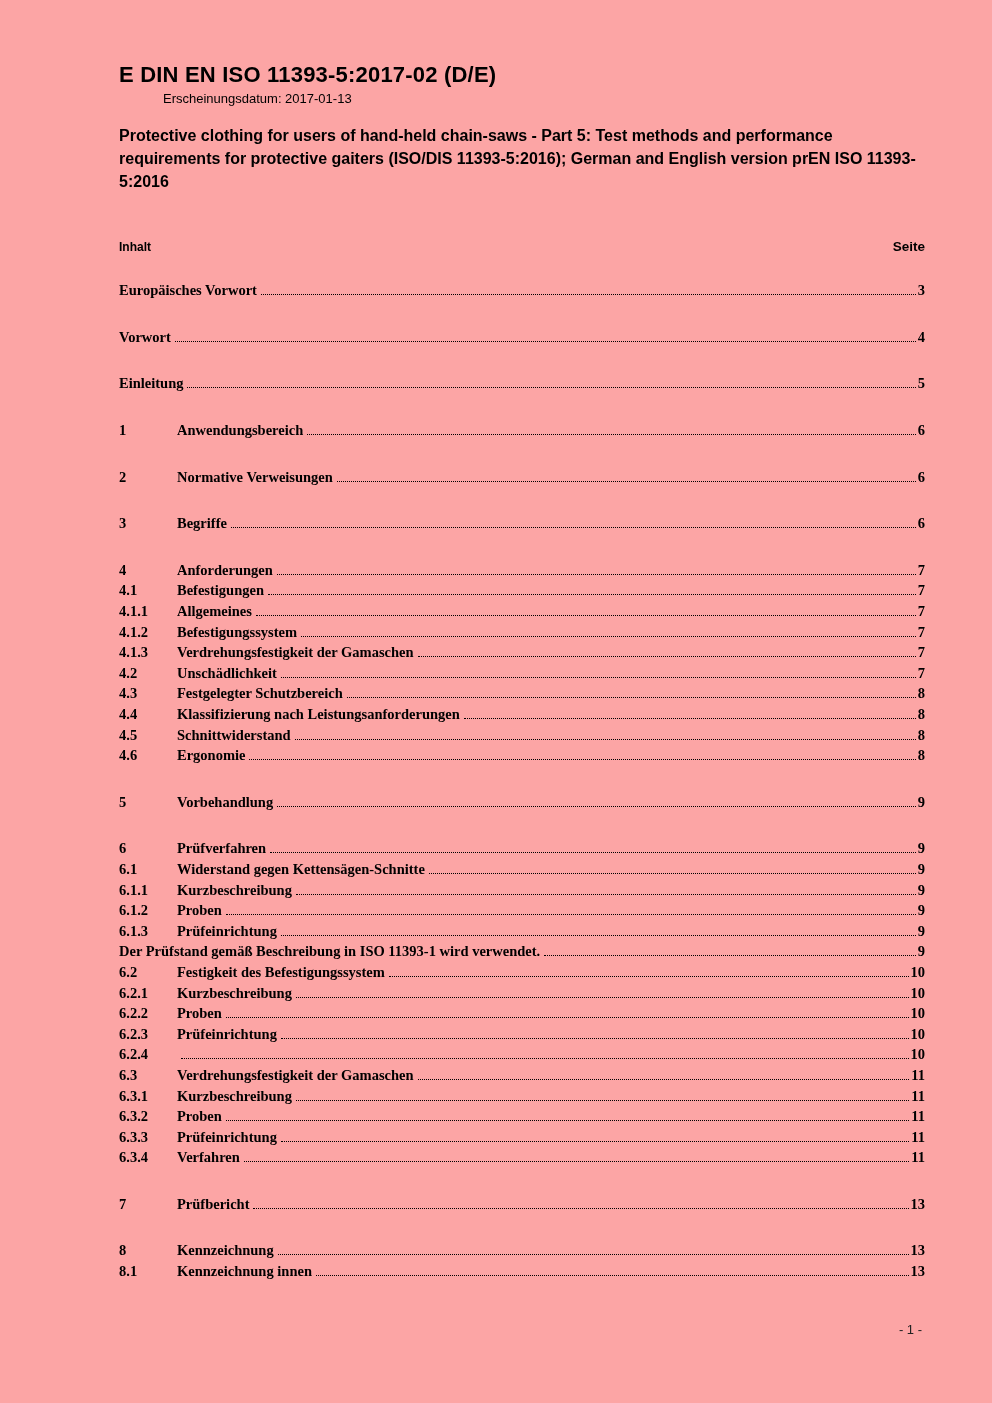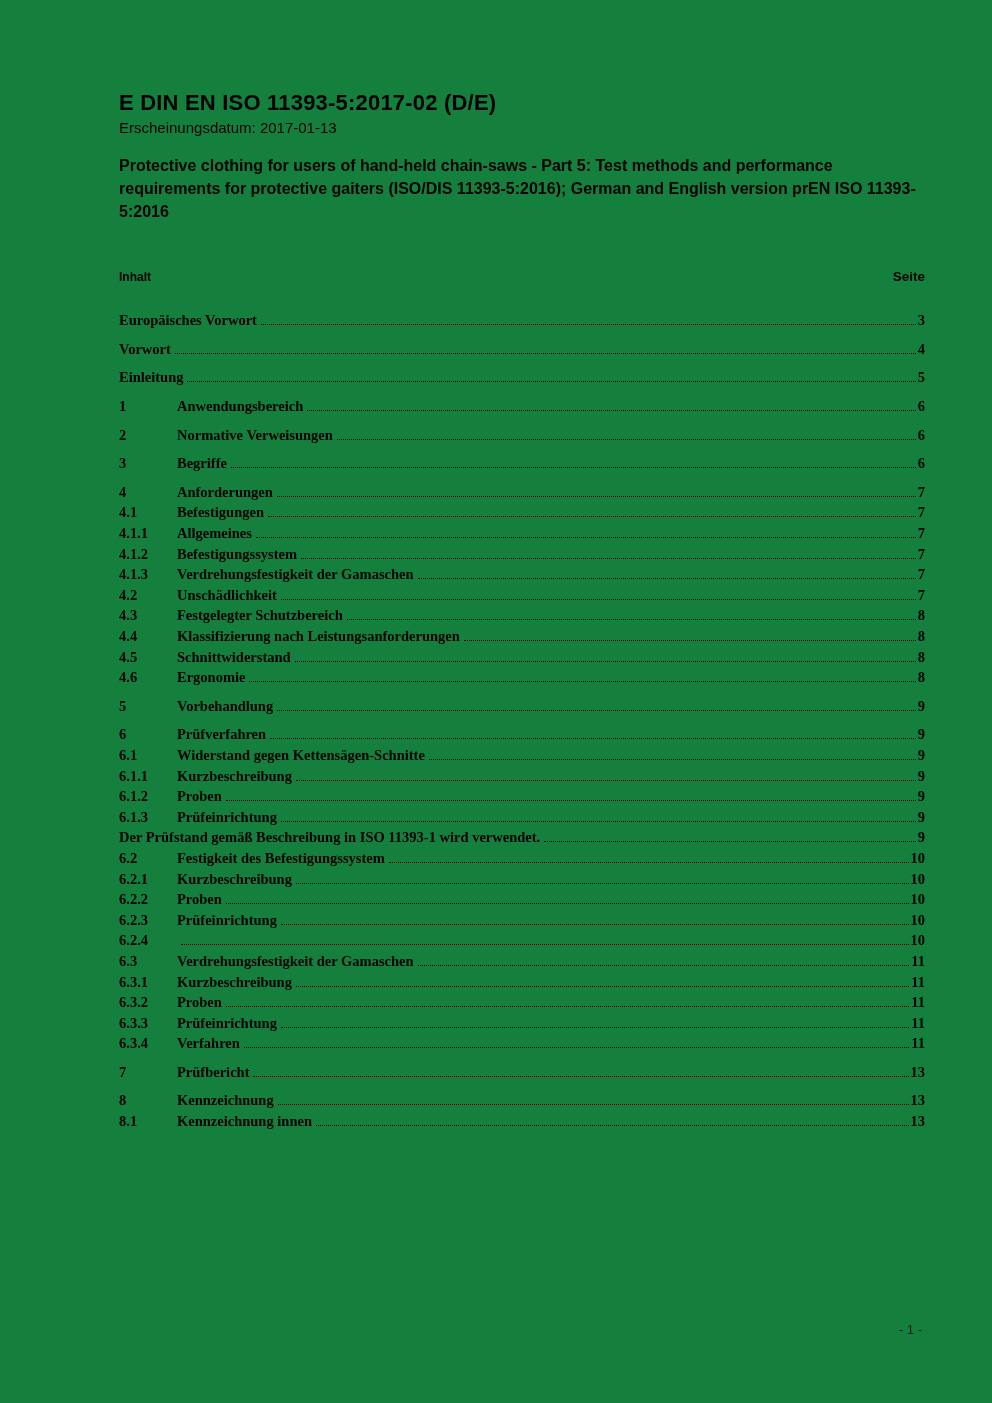--- a/index.html
+++ b/index.html
@@ -11,10 +11,10 @@
     position: relative;
     width: 992px;
     height: 1403px;
-    background: #15803d;
+    background: #fca5a5;
     color: #000000;
     box-sizing: border-box;
-    padding: 90px 67px 0 119px;
+    padding: 62px 67px 0 119px;
     font-family: "Liberation Sans", sans-serif;
     overflow: hidden;
   }

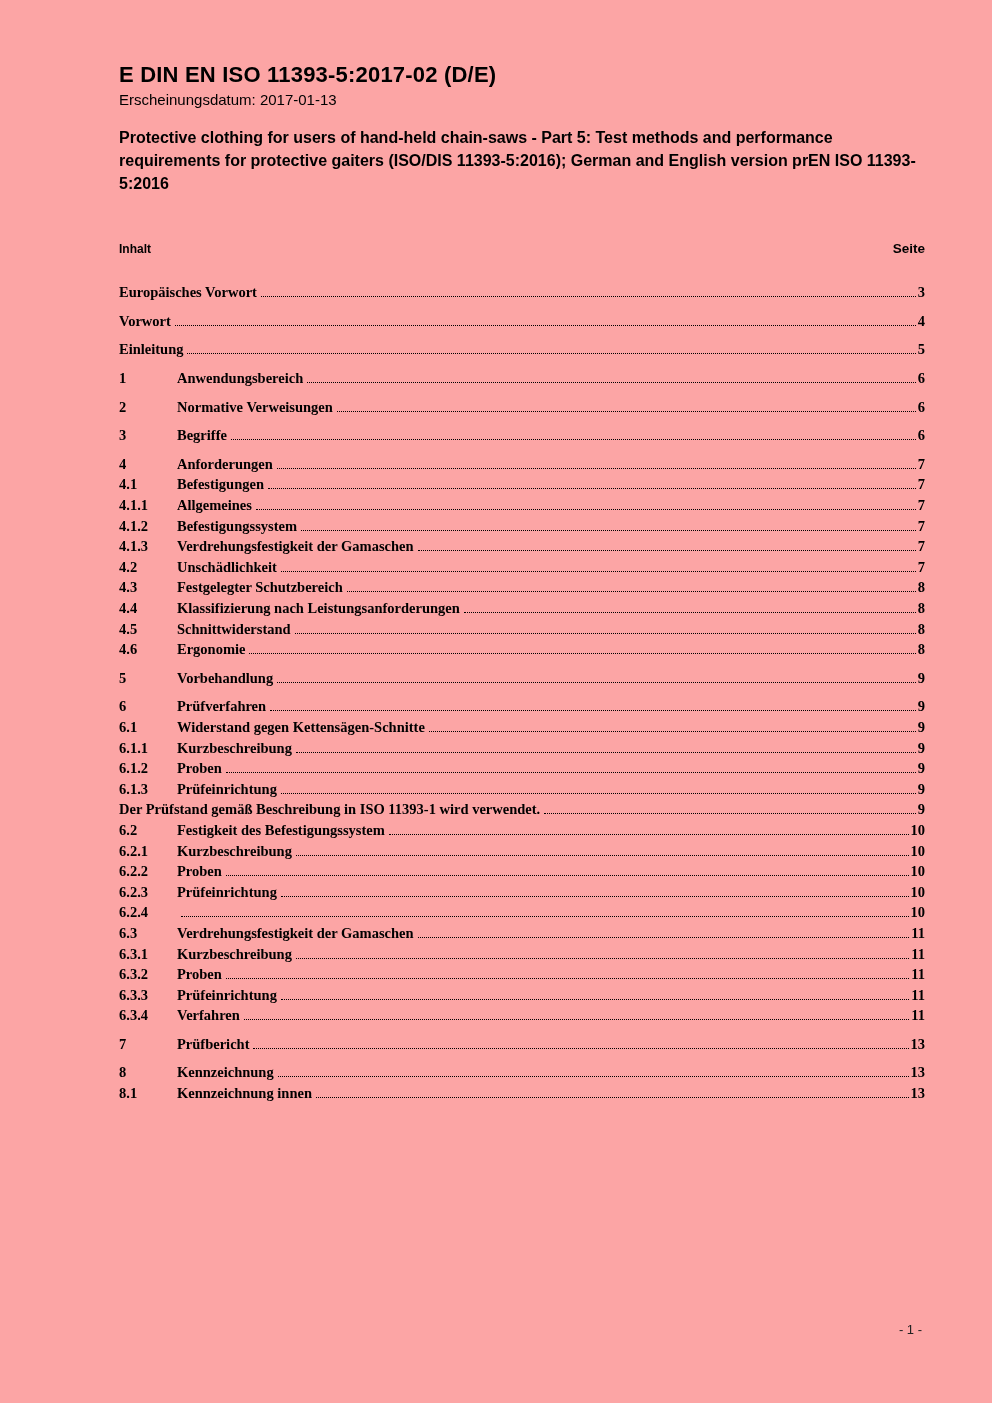--- a/index.html
+++ b/index.html
@@ -25,8 +25,9 @@
     line-height: 1.15;
   }
   .release-date {
-    font-size: 15px;
+    font-size: 13px;
     margin-top: 4px;
+    margin-left: 44px;
   }
   .title-block {
     font-size: 16px;

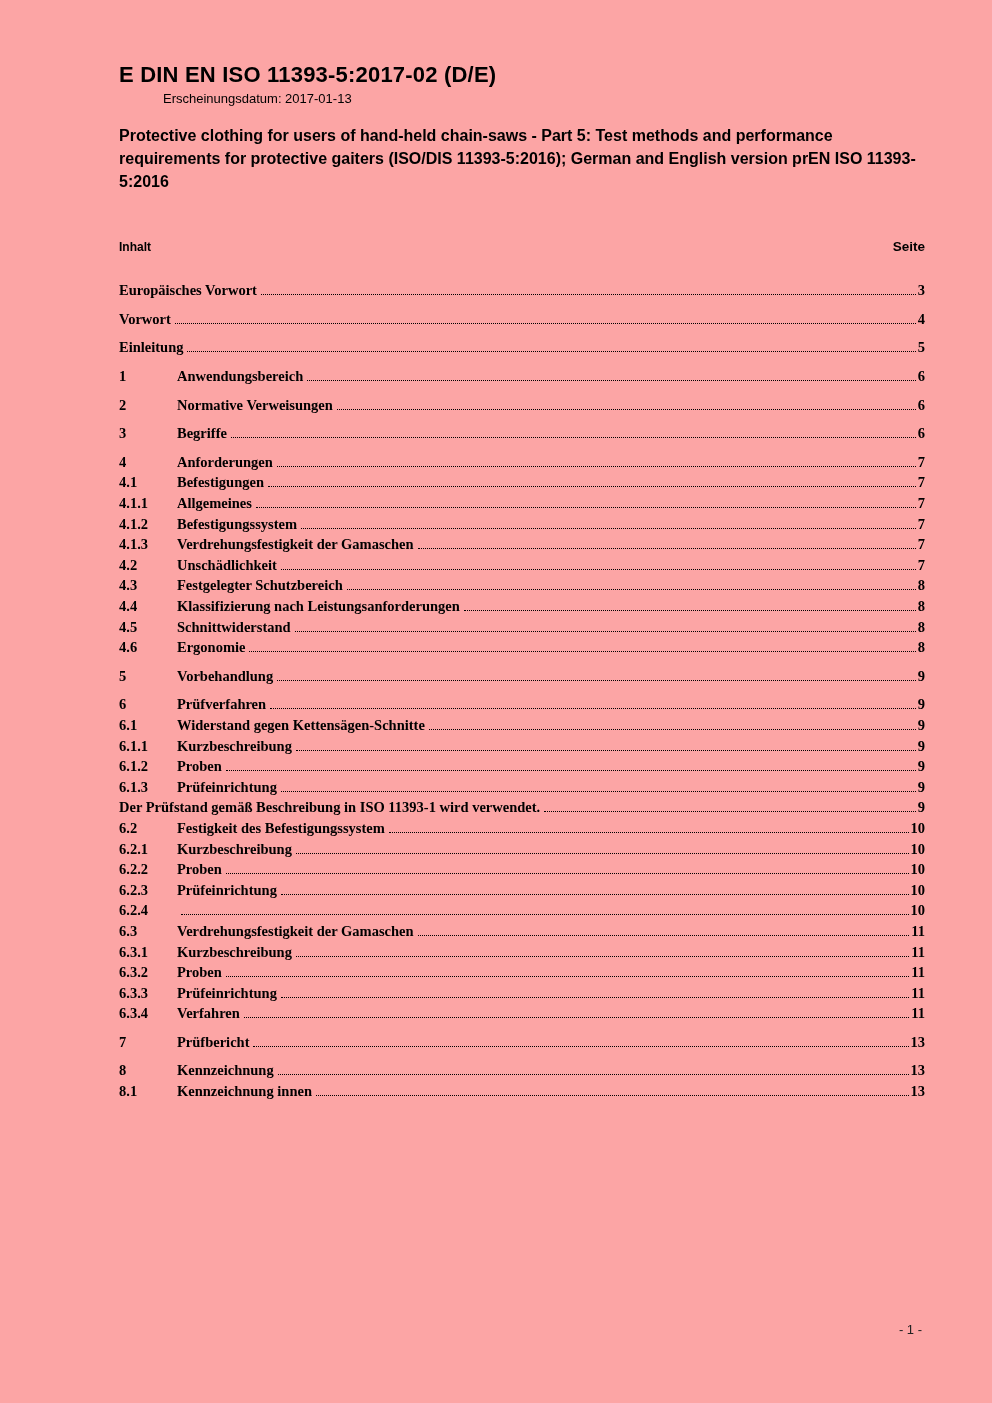--- a/index.html
+++ b/index.html
@@ -63,7 +63,7 @@
     white-space: nowrap;
   }
   .toc-row.gap {
-    margin-top: 8px;
+    margin-top: 26px;
   }
   .toc-num {
     flex: 0 0 58px;

